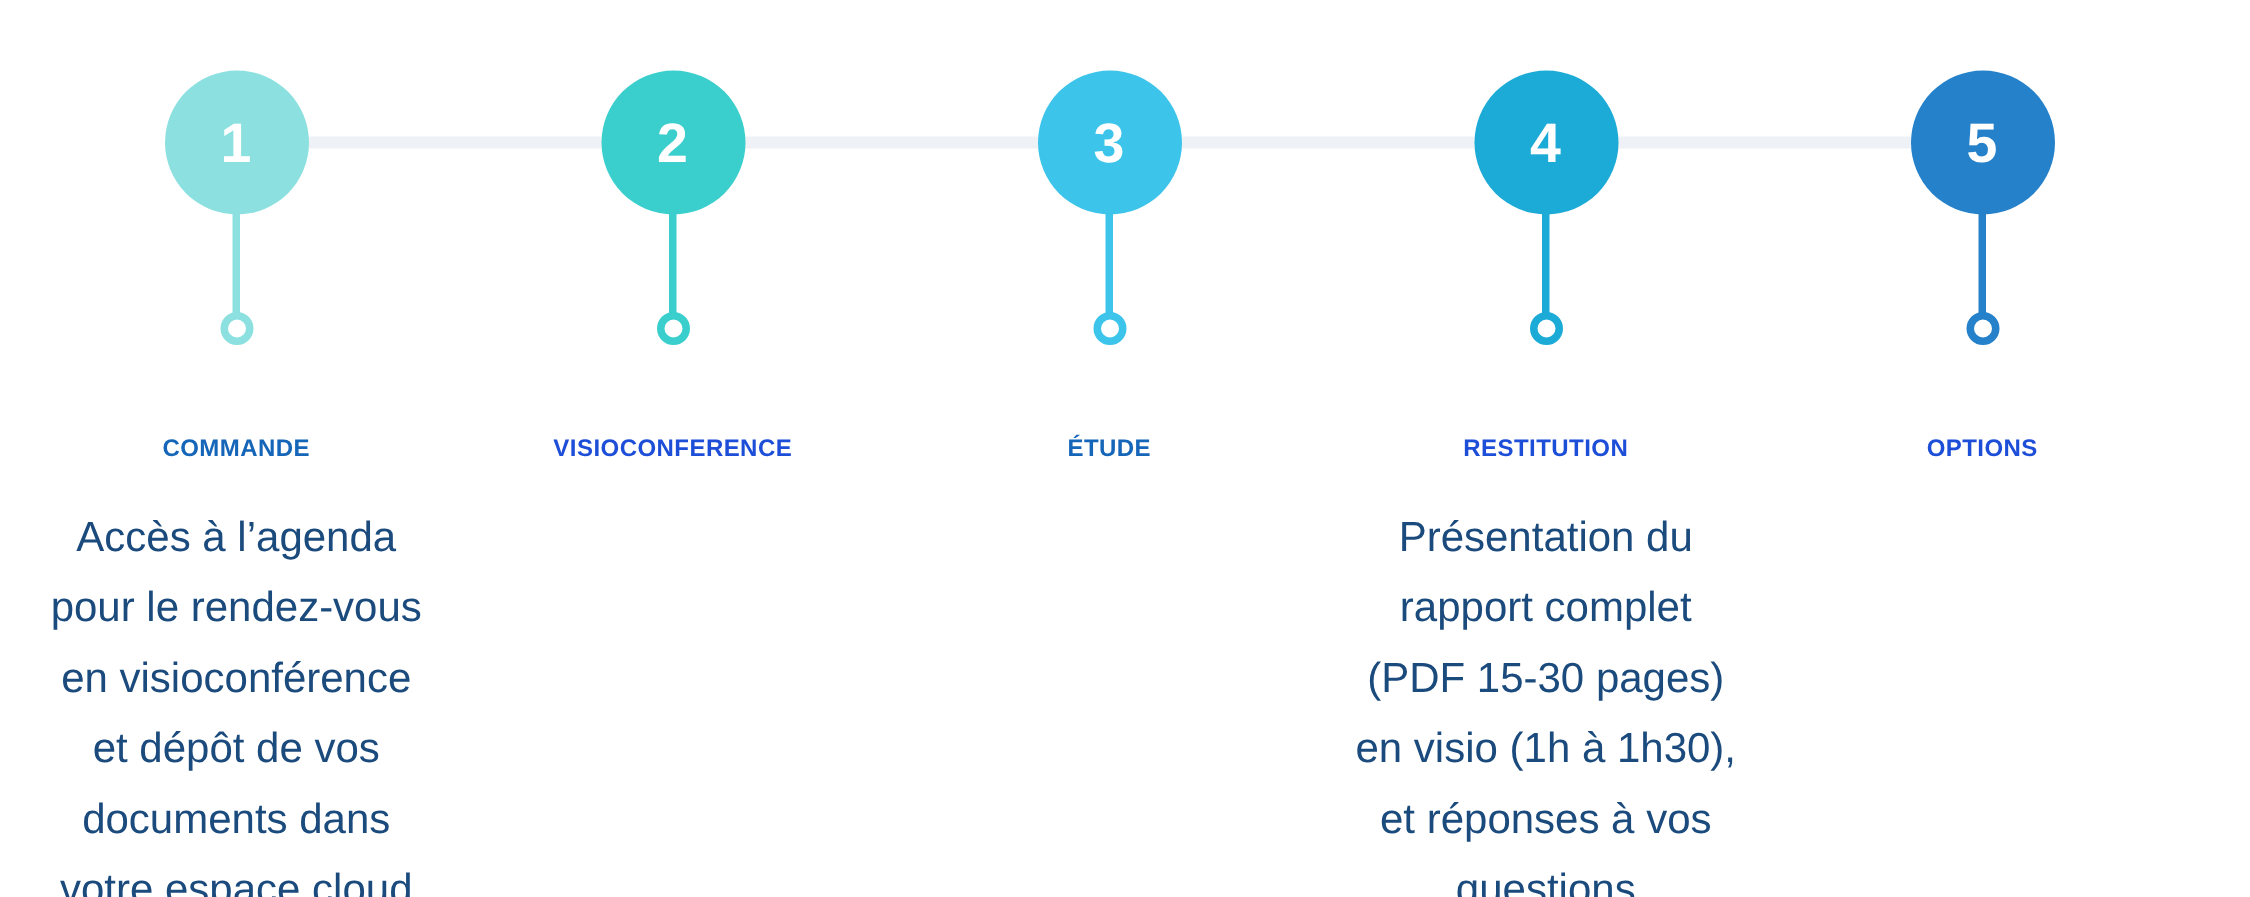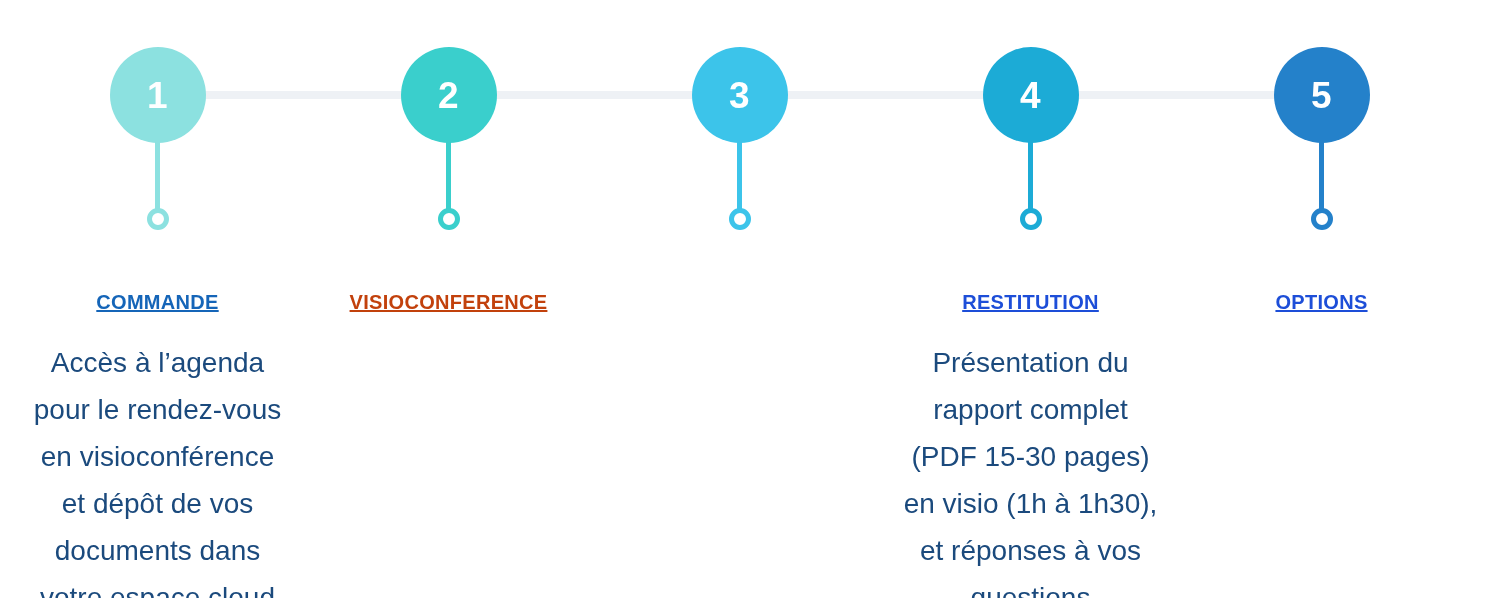--- a/index.html
+++ b/index.html
@@ -104,12 +104,11 @@
   }
   .caption-title {
     color: #1565b8;
-    font-size: 20px;
+    font-size: 16px;
     font-weight: bold;
     letter-spacing: 0.3px;
     line-height: 1.2;
     margin: 0 0 25px 0;
-    text-decoration: underline;
   }
   .caption-body {
     color: #1b4a7d;

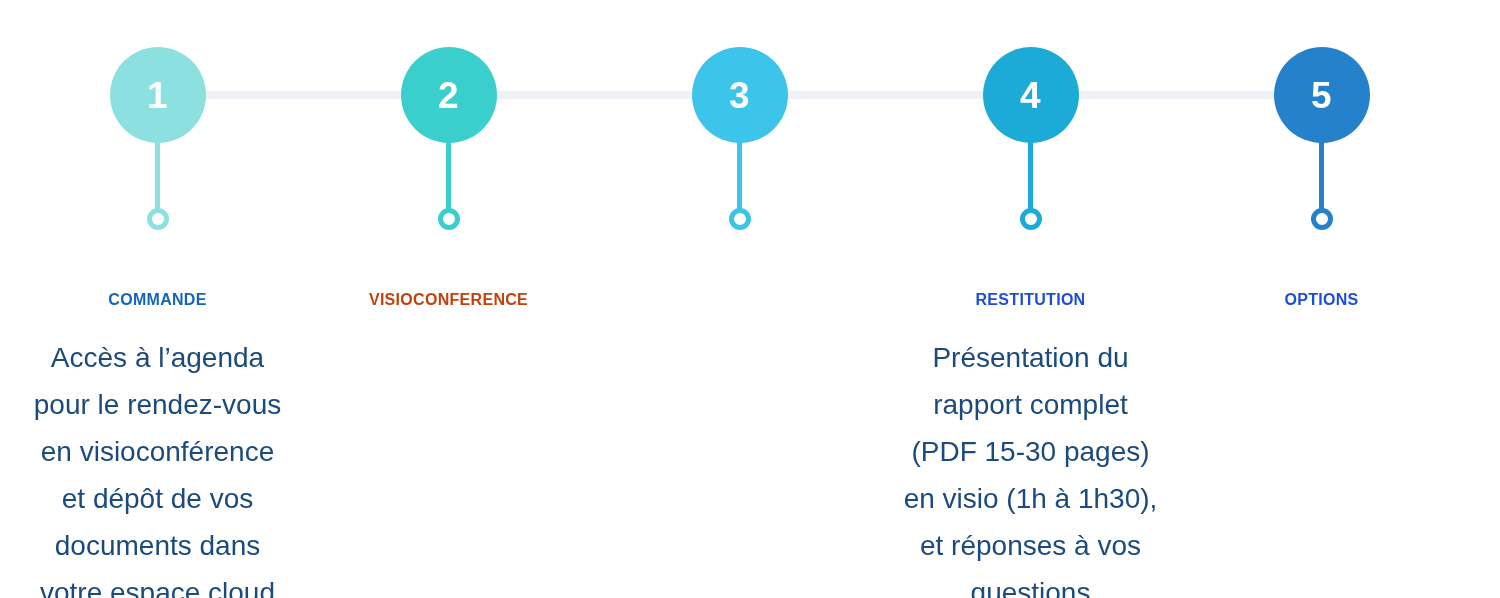--- a/index.html
+++ b/index.html
@@ -150,7 +150,7 @@
     <div class="stem" style="background: rgb(58, 207, 204);"></div>
     <div class="ring" style="border-color: rgb(58, 207, 204);"></div>
     <div class="caption">
-      <div class="caption-title" style="color: #c2410c;">VISIOCONFERENCE</div>
+      <div class="caption-title" style="color: #1d4ed8;">VISIOCONFERENCE</div>
     </div>
   </div>
 

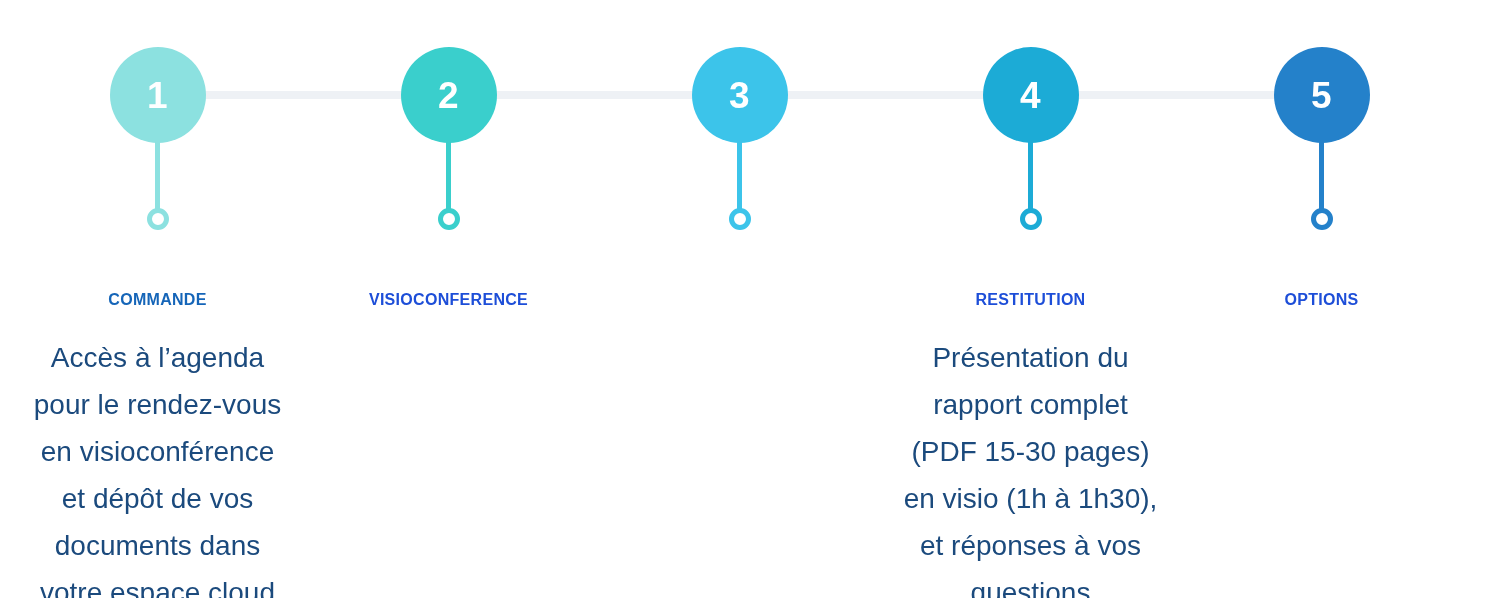--- a/index.html
+++ b/index.html
@@ -161,6 +161,7 @@
     <div class="stem" style="background: rgb(60, 196, 234);"></div>
     <div class="ring" style="border-color: rgb(60, 196, 234);"></div>
     <div class="caption">
+      <div class="caption-title" style="color: rgb(21, 101, 184);">ÉTUDE</div>
     </div>
   </div>
 

